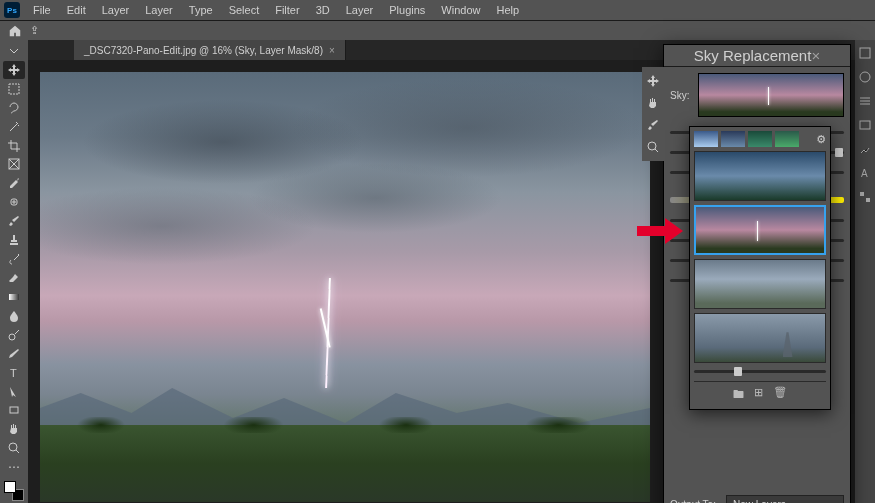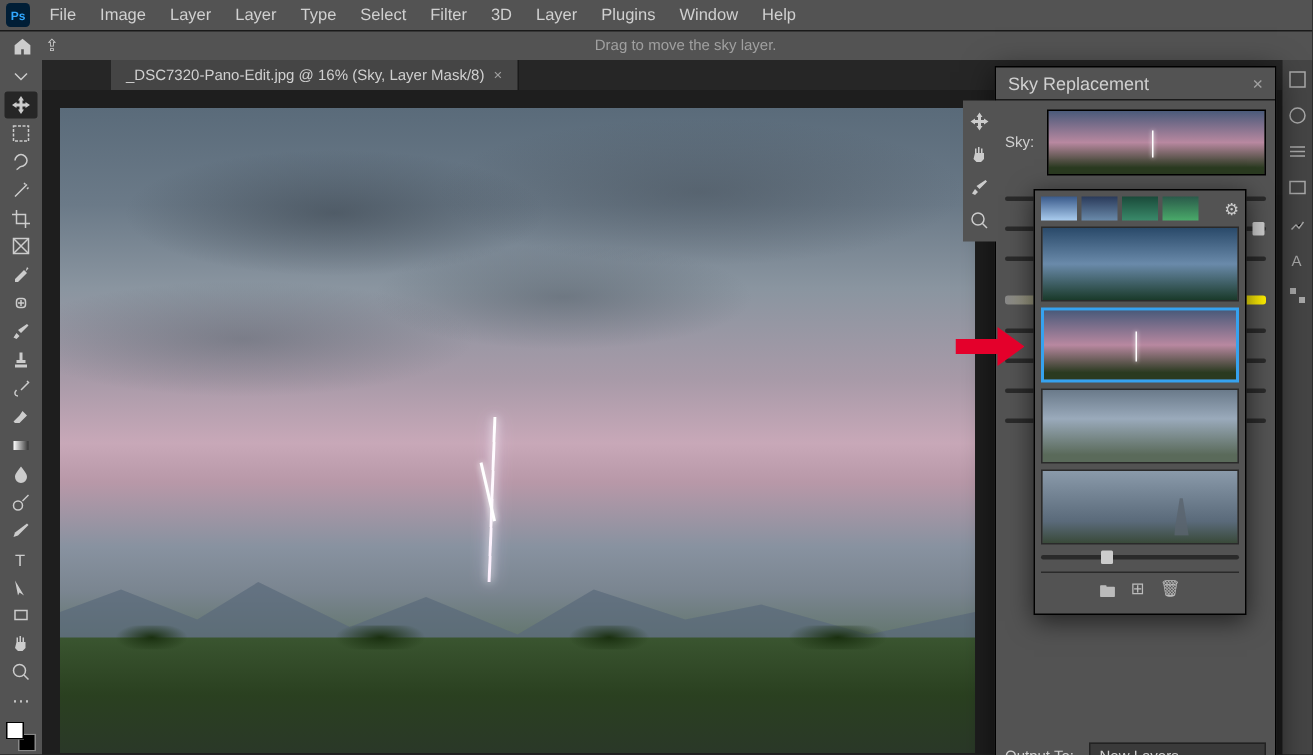--- a/index.html
+++ b/index.html
@@ -127,7 +127,7 @@
 <div class="menubar">
   <div class="ps-logo">Ps</div>
   <div class="menu-item">File</div>
-  <div class="menu-item">Image</div>
+  <div class="menu-item">Edit</div>
   <div class="menu-item">Layer</div>
   <div class="menu-item">Layer</div>
   <div class="menu-item">Type</div>

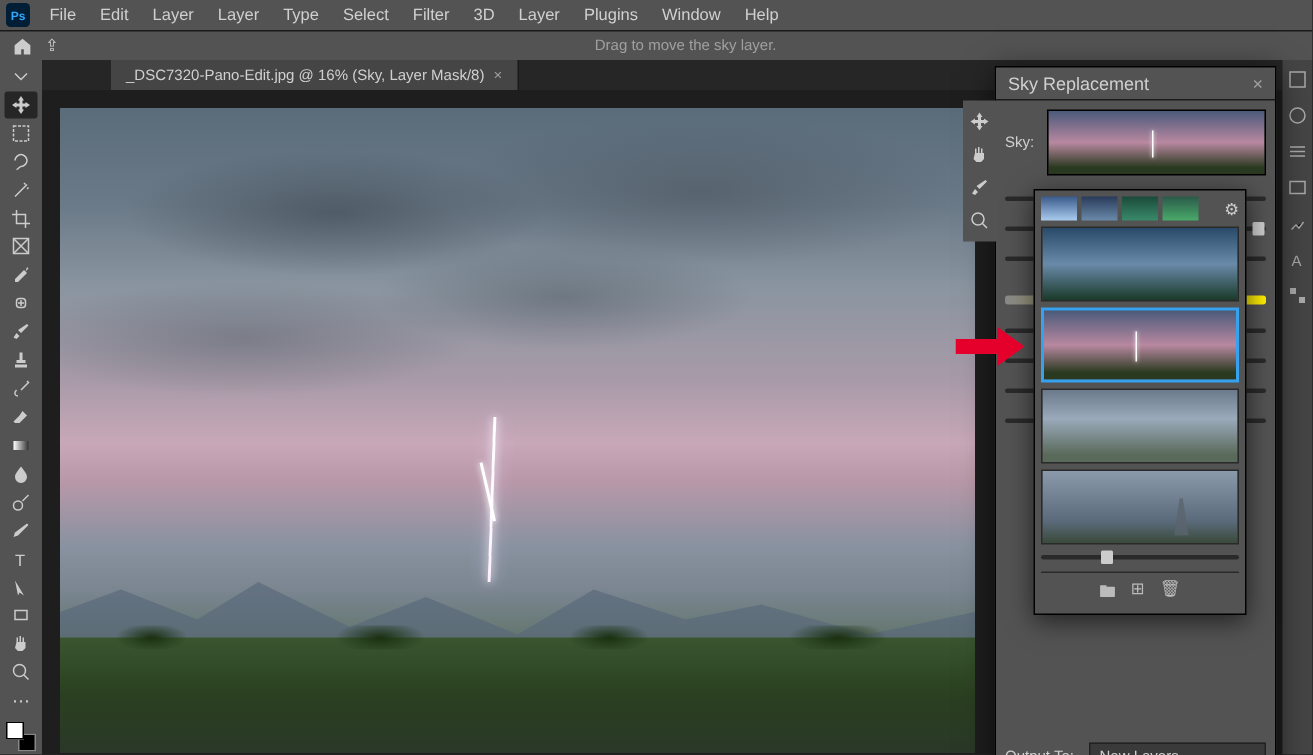--- a/index.html
+++ b/index.html
@@ -145,7 +145,6 @@
       <path fill="#ccc" d="M8 2l6 5v7H9v-4H7v4H2V7z"></path>
     </svg>
   <span style="color:#ccc;">⇪</span>
-  <div class="hint-text">Drag to move the sky layer.</div>
 </div>
 
 <div class="main">

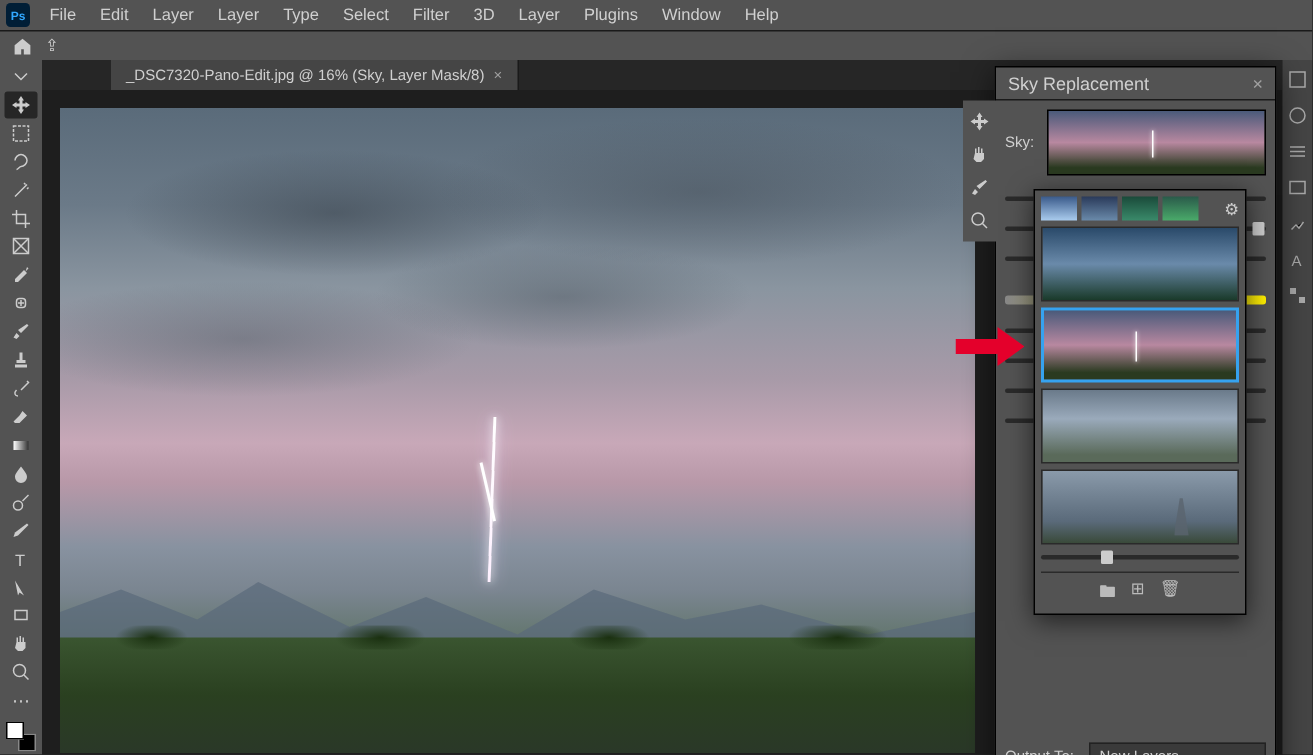--- a/index.html
+++ b/index.html
@@ -69,7 +69,7 @@
   
   
   .dialog{position:absolute;top:44px;right:24px;width:188px;background:var(--bg-panel);border:1px solid #000;box-shadow:0 4px 20px rgba(0,0,0,.6);}
-  .dlg-title{height:22px;display:flex;align-items:center;justify-content:space-between;padding:0 8px;font-size:12px;border-bottom:1px solid var(--border);}
+  .dlg-title{height:22px;display:flex;align-items:center;justify-content:center;padding:0 8px;font-size:15px;border-bottom:1px solid var(--border);}
   .dlg-close{cursor:pointer;color:var(--text-dim);}
   .dlg-body{padding:6px;}
   .dlg-toolcol{position:absolute;left:-22px;top:22px;width:22px;background:var(--bg-panel);display:flex;flex-direction:column;gap:2px;padding:4px 0;align-items:center;}

